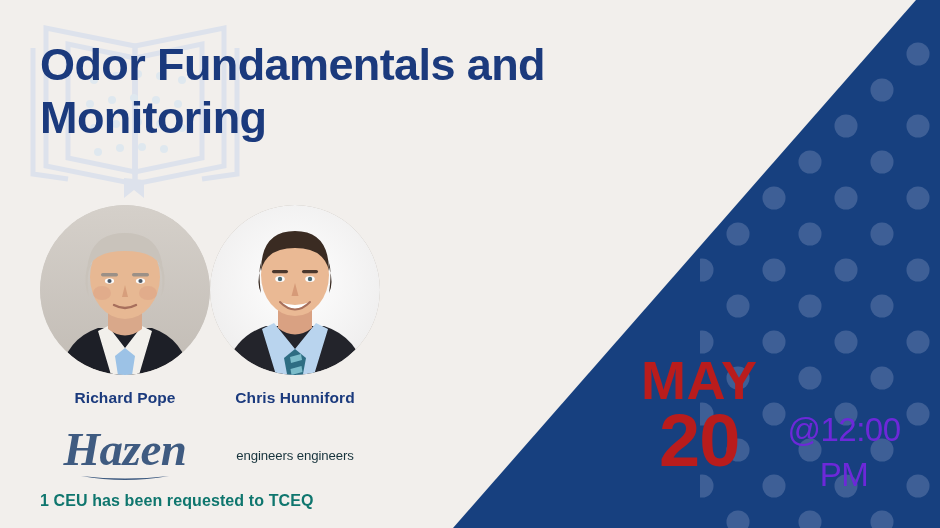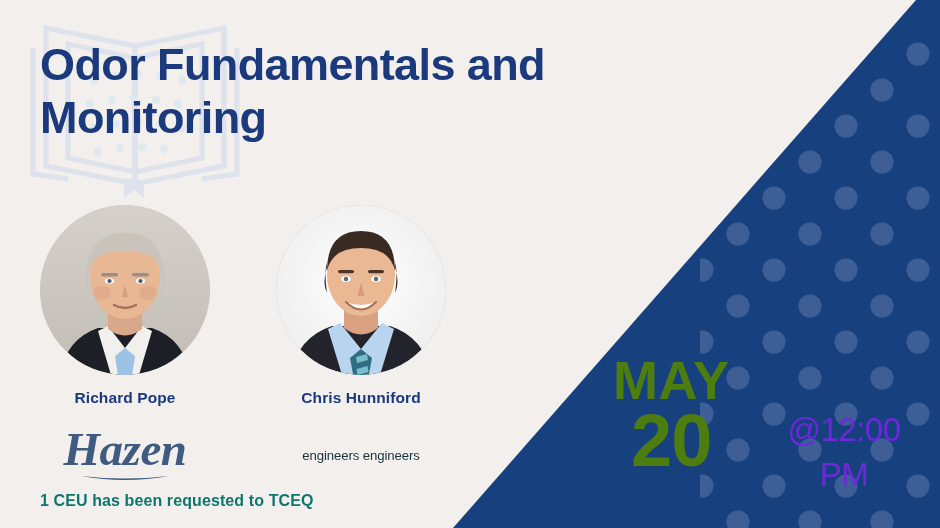--- a/index.html
+++ b/index.html
@@ -56,7 +56,6 @@
     left:40px; top:205px;
     z-index:3;
     display:flex;
-    gap:66px;
   }
   .speaker { width:170px; display:flex; flex-direction:column; align-items:center; }
 

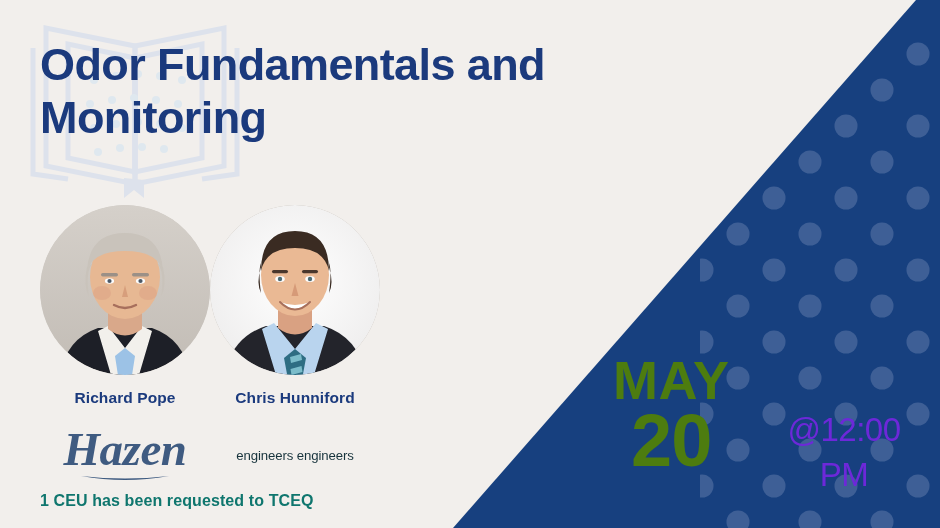--- a/index.html
+++ b/index.html
@@ -130,9 +130,9 @@
   
   .date-block {
     position:absolute;
-    left:613px; top:355px;
+    left:641px; top:355px;
     z-index:4;
-    color:#4d7c0f;
+    color:#b91c1c;
     text-align:center;
     line-height:0.95;
   }

